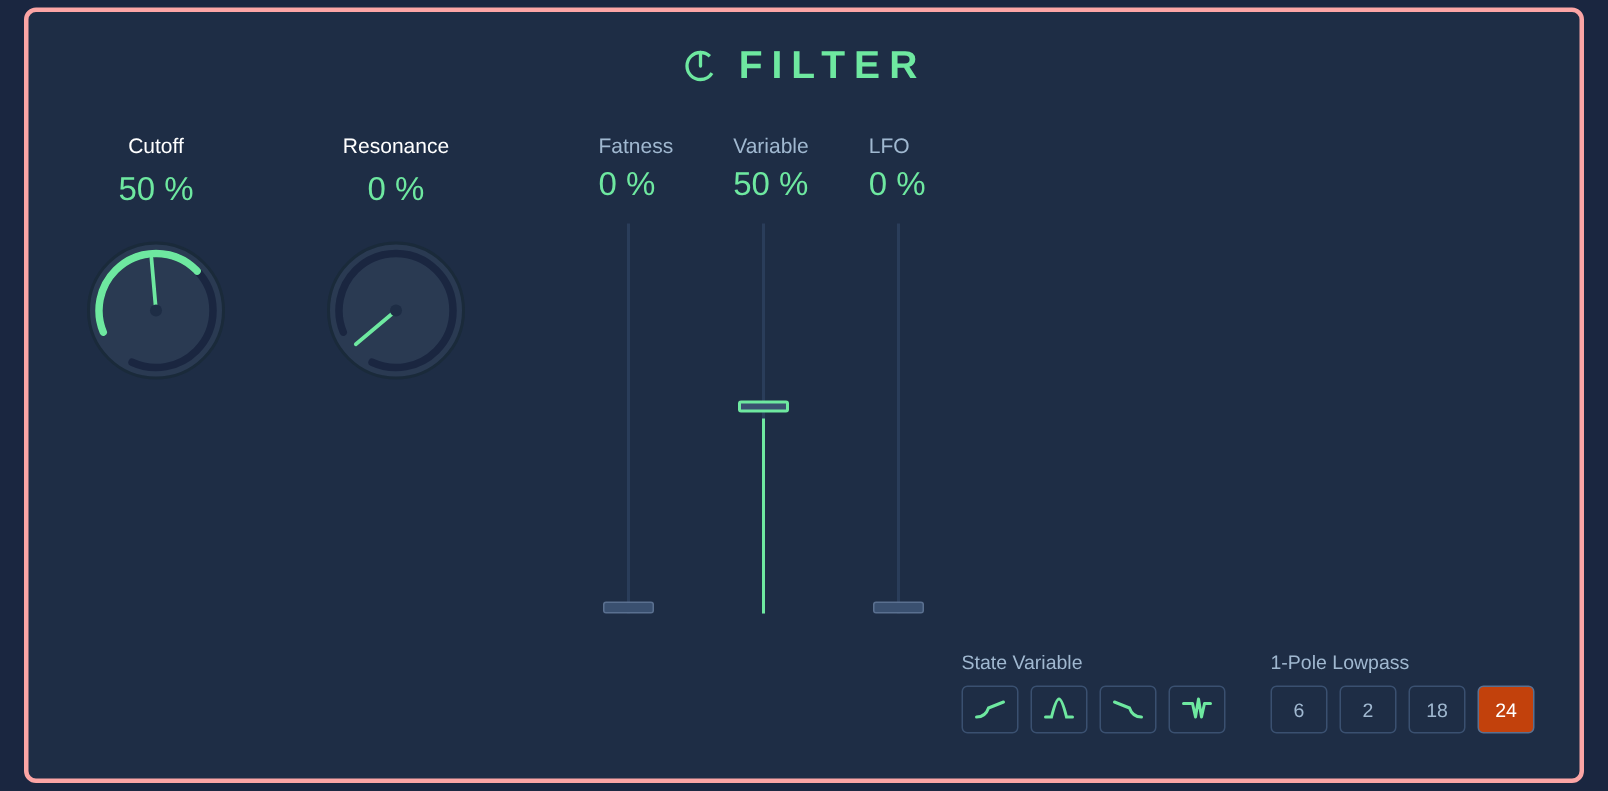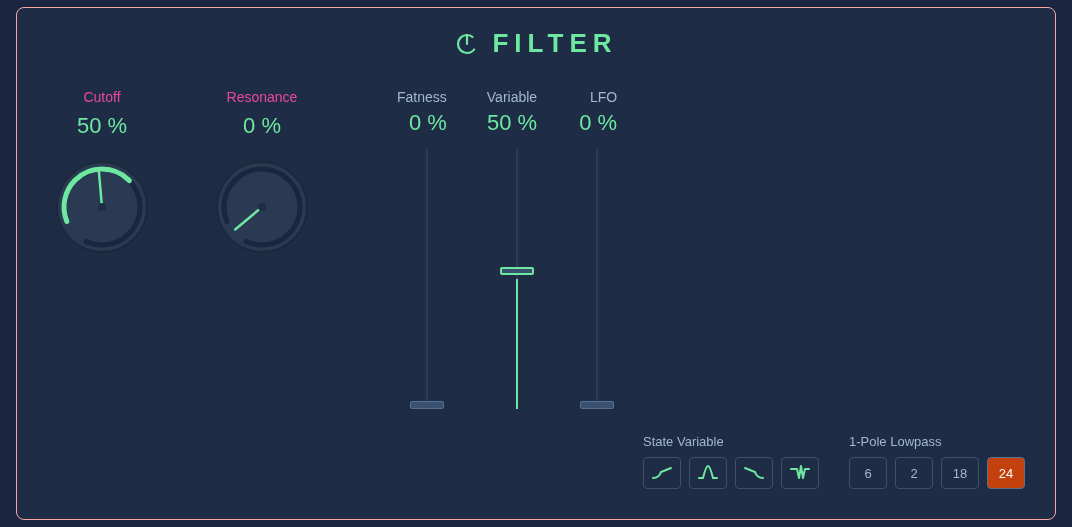--- a/index.html
+++ b/index.html
@@ -15,7 +15,7 @@
 
     .plugin-container {
       background: #1e2d45;
-      border: 1px solid #fca5a5;
+      border: 3px solid #fca5a5;
       border-radius: 8px;
       width: 1040px;
       min-height: 500px;

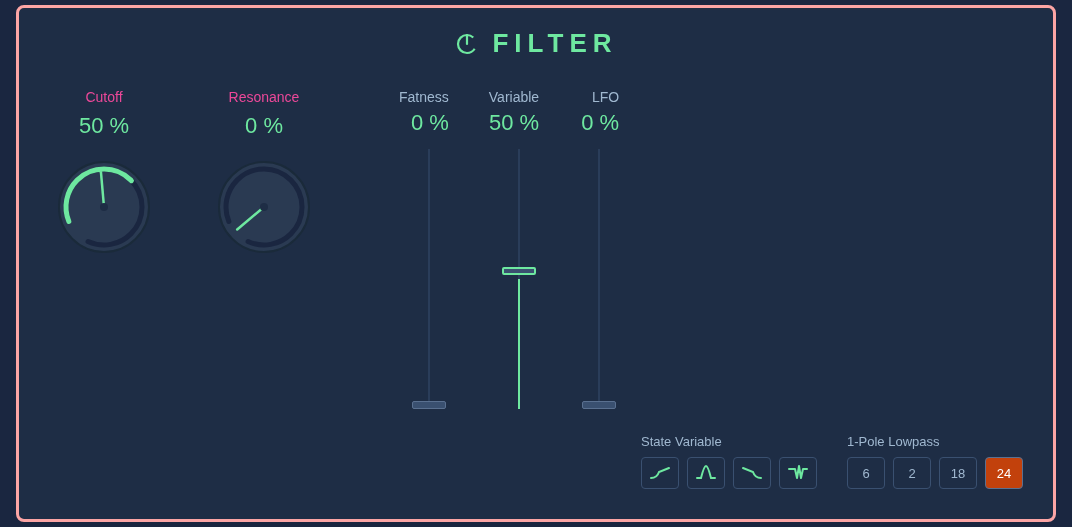--- a/index.html
+++ b/index.html
@@ -61,7 +61,7 @@
     }
 
     .param-label {
-      color: #ec4899;
+      color: #ffffff;
       font-size: 14px;
       text-align: right;
     }

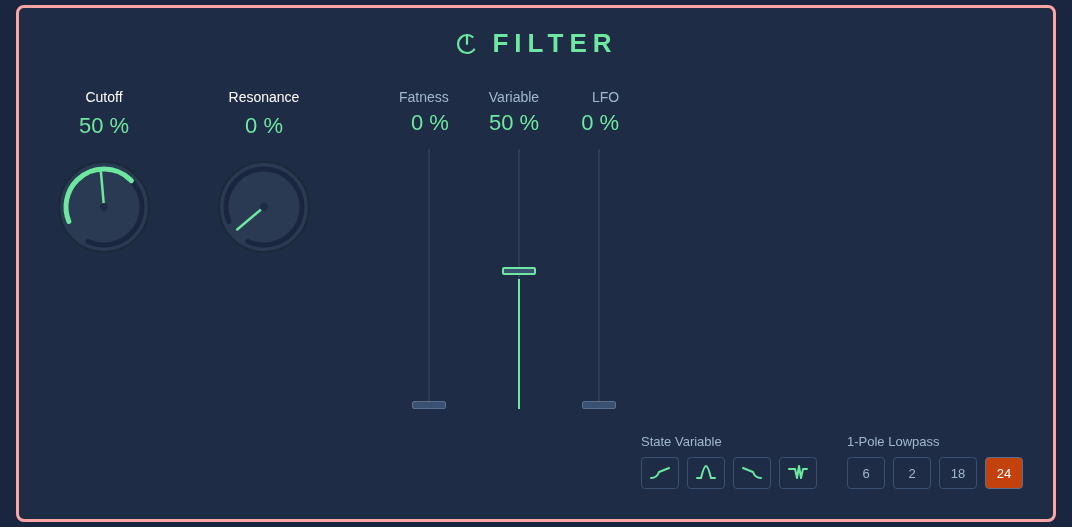--- a/index.html
+++ b/index.html
@@ -92,7 +92,7 @@
     .slider-group {
       display: flex;
       flex-direction: column;
-      align-items: flex-end;
+      align-items: flex-start;
       gap: 5px;
     }
 

